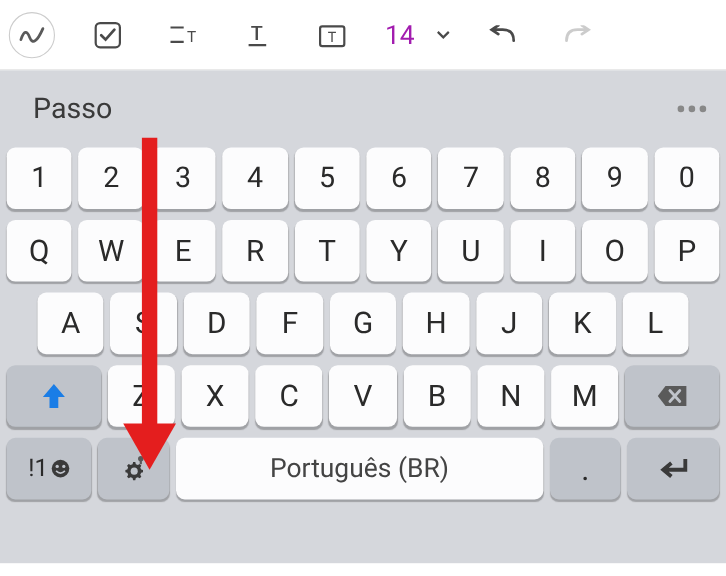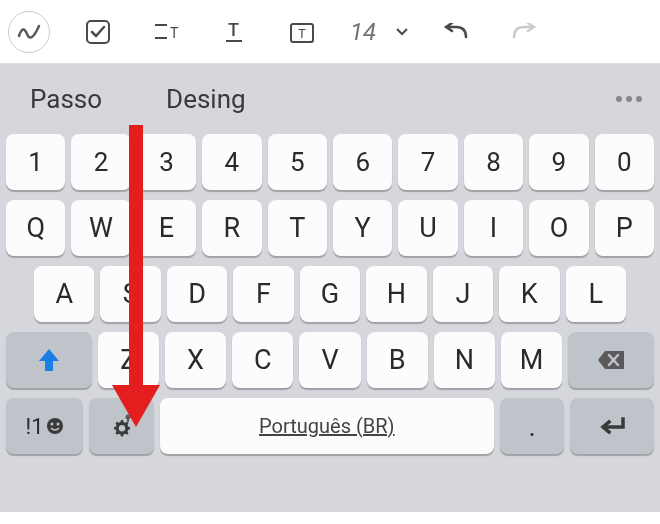--- a/index.html
+++ b/index.html
@@ -39,9 +39,8 @@
       display: flex;
       align-items: center;
       font-size: 24px;
-      color: #737373;
+      color: #a21caf;
       gap: 20px;
-      font-style: italic;
     }
     .keyboard-area {
       background: #d5d7dc;

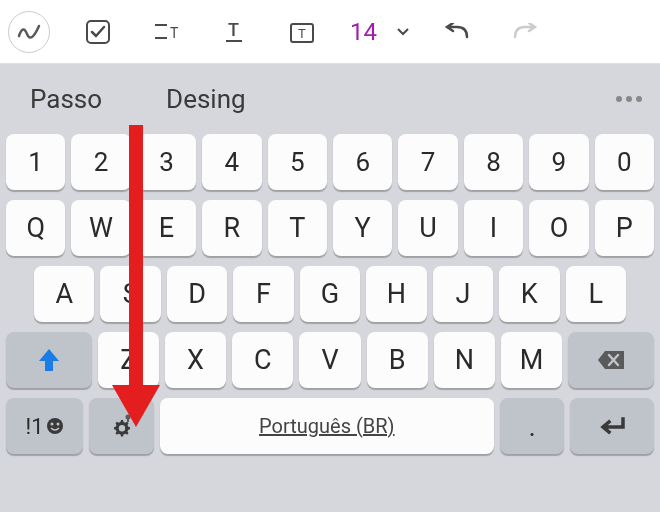--- a/index.html
+++ b/index.html
@@ -170,7 +170,6 @@
 <div class="keyboard-area">
   <div class="suggestions">
     <div class="suggestion">Passo</div>
-    <div class="suggestion">Desing</div>
     <div class="more-suggestions">
       <div class="dot"></div>
         <div class="dot"></div>

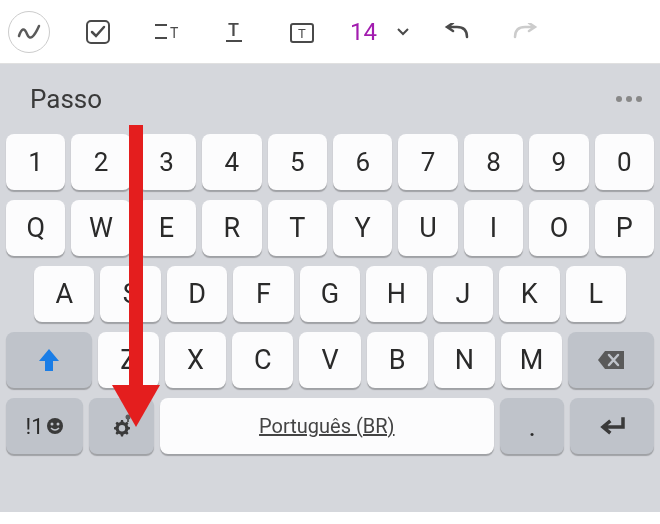--- a/index.html
+++ b/index.html
@@ -101,7 +101,7 @@
     .key.backspace { flex: 1.4; }
     .key.symbols { flex: 1.2; font-size: 22px; }
     .key.settings { flex: 1; }
-    .key.space { flex: 5.2; font-size: 20px; color: #444; text-decoration: underline; }
+    .key.space { flex: 5.2; font-size: 24px; color: #444; }
     .key.period { flex: 1; font-size: 28px; }
     .key.enter { flex: 1.3; }
     .row2 { padding: 0 28px; }

